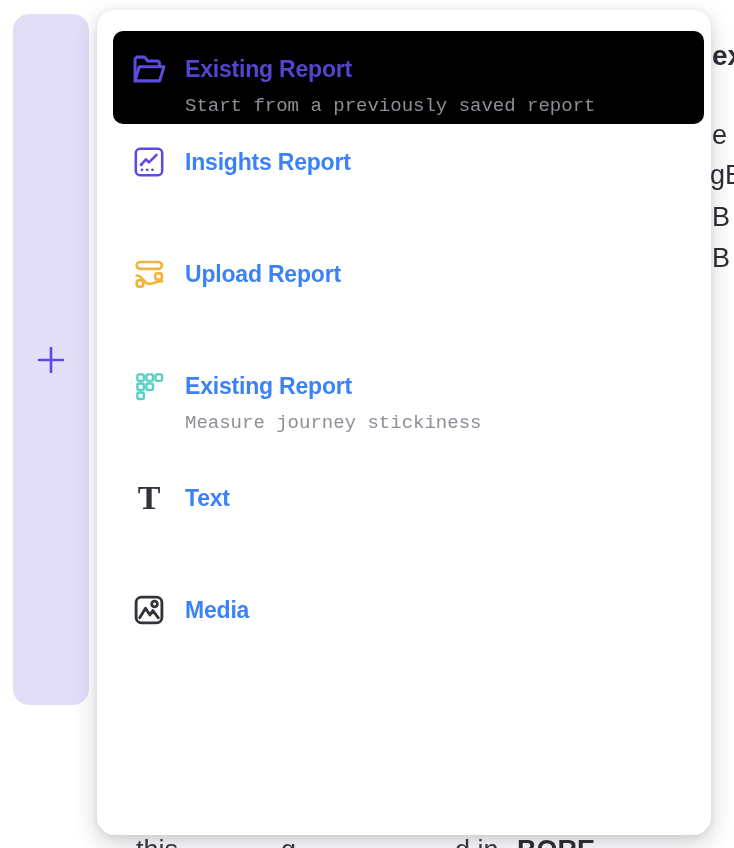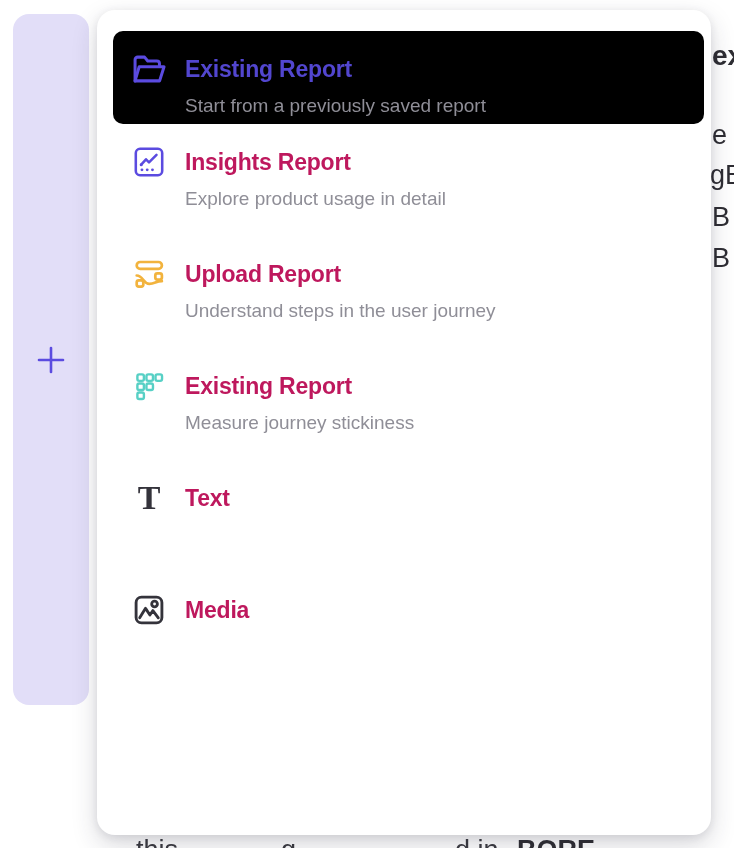--- a/index.html
+++ b/index.html
@@ -51,7 +51,7 @@
     font-size:23px;line-height:30px;font-weight:700;color:#be185d;letter-spacing:-.2px;
   }
   .menu-item.selected .title{color:#5246cf;}
-  .subtitle{font-size:19px;line-height:26px;color:#8f8e97;margin-top:9px;}
+  .subtitle{font-size:19px;line-height:26px;color:#8f8e97;margin-top:9px;font-family:Liberation Mono, monospace;}
 
   
   .ic-purple{color:#5b4be0;}

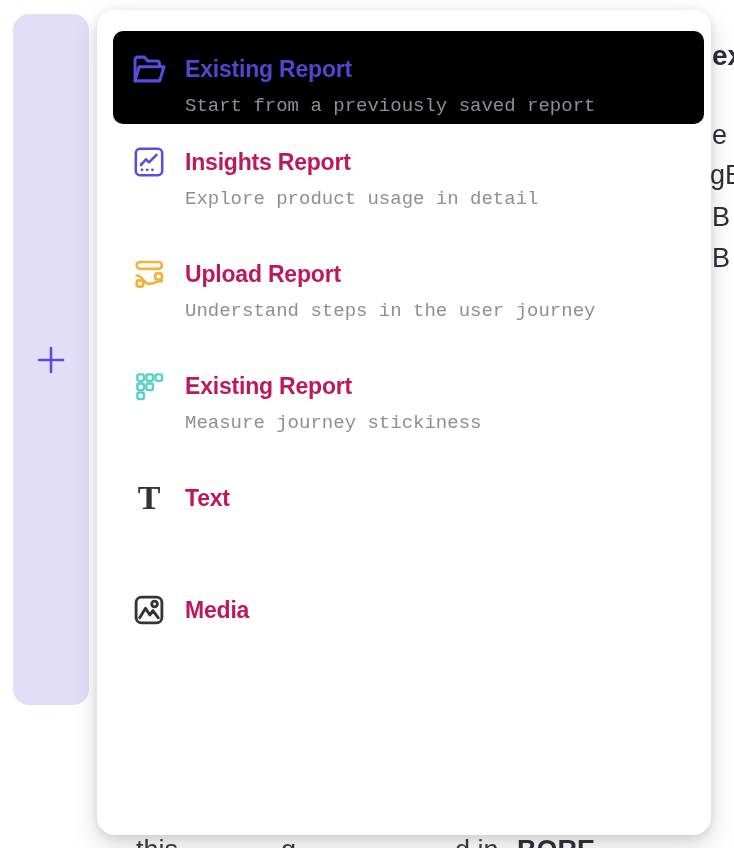--- a/index.html
+++ b/index.html
@@ -48,7 +48,7 @@
   }
   .texts{display:flex;flex-direction:column;margin-left:16px;margin-top:23px;}
   .title{
-    font-size:23px;line-height:30px;font-weight:700;color:#be185d;letter-spacing:-.2px;
+    font-size:23px;line-height:30px;font-weight:700;color:#3b82f6;letter-spacing:-.2px;
   }
   .menu-item.selected .title{color:#5246cf;}
   .subtitle{font-size:19px;line-height:26px;color:#8f8e97;margin-top:9px;font-family:Liberation Mono, monospace;}

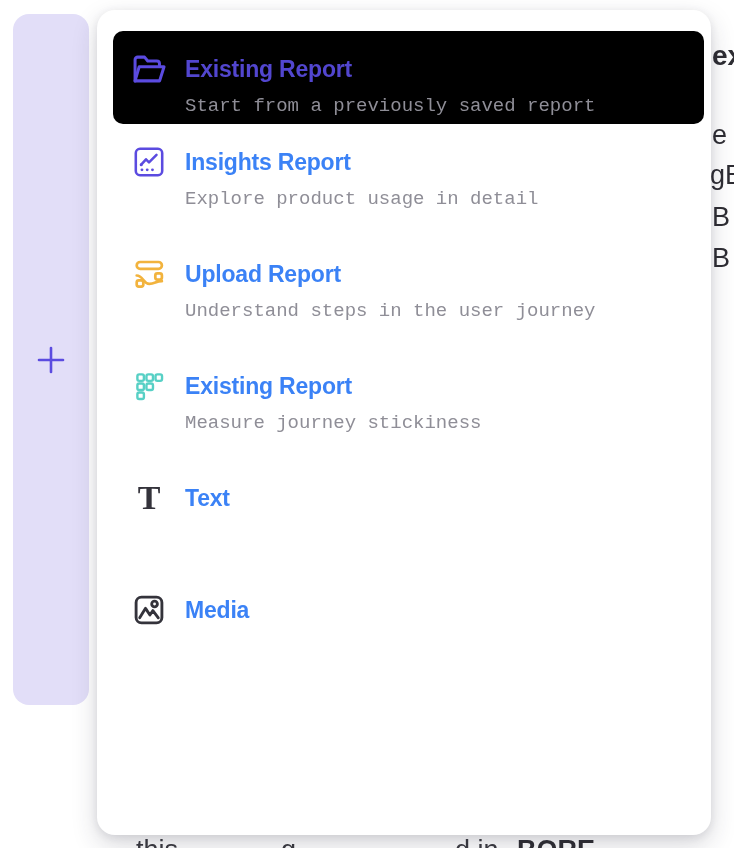--- a/index.html
+++ b/index.html
@@ -113,7 +113,6 @@
     </span>
     <span class="texts">
       <span class="title">Insights Report</span>
-      <span class="subtitle">Explore product usage in detail</span>
     </span>
   </div>
 

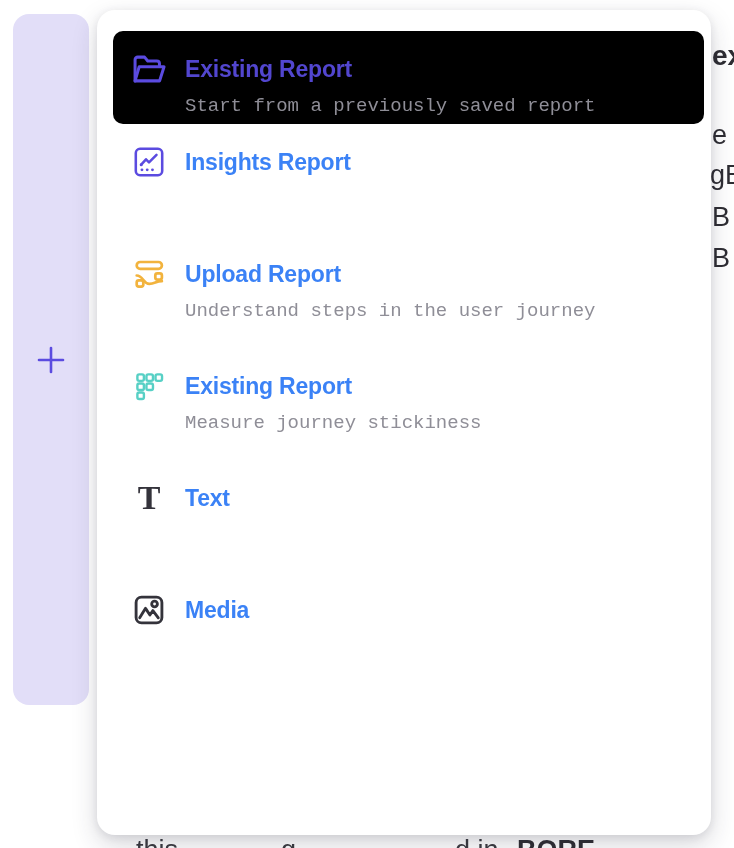--- a/index.html
+++ b/index.html
@@ -128,7 +128,6 @@
     </span>
     <span class="texts">
       <span class="title">Upload Report</span>
-      <span class="subtitle">Understand steps in the user journey</span>
     </span>
   </div>
 

